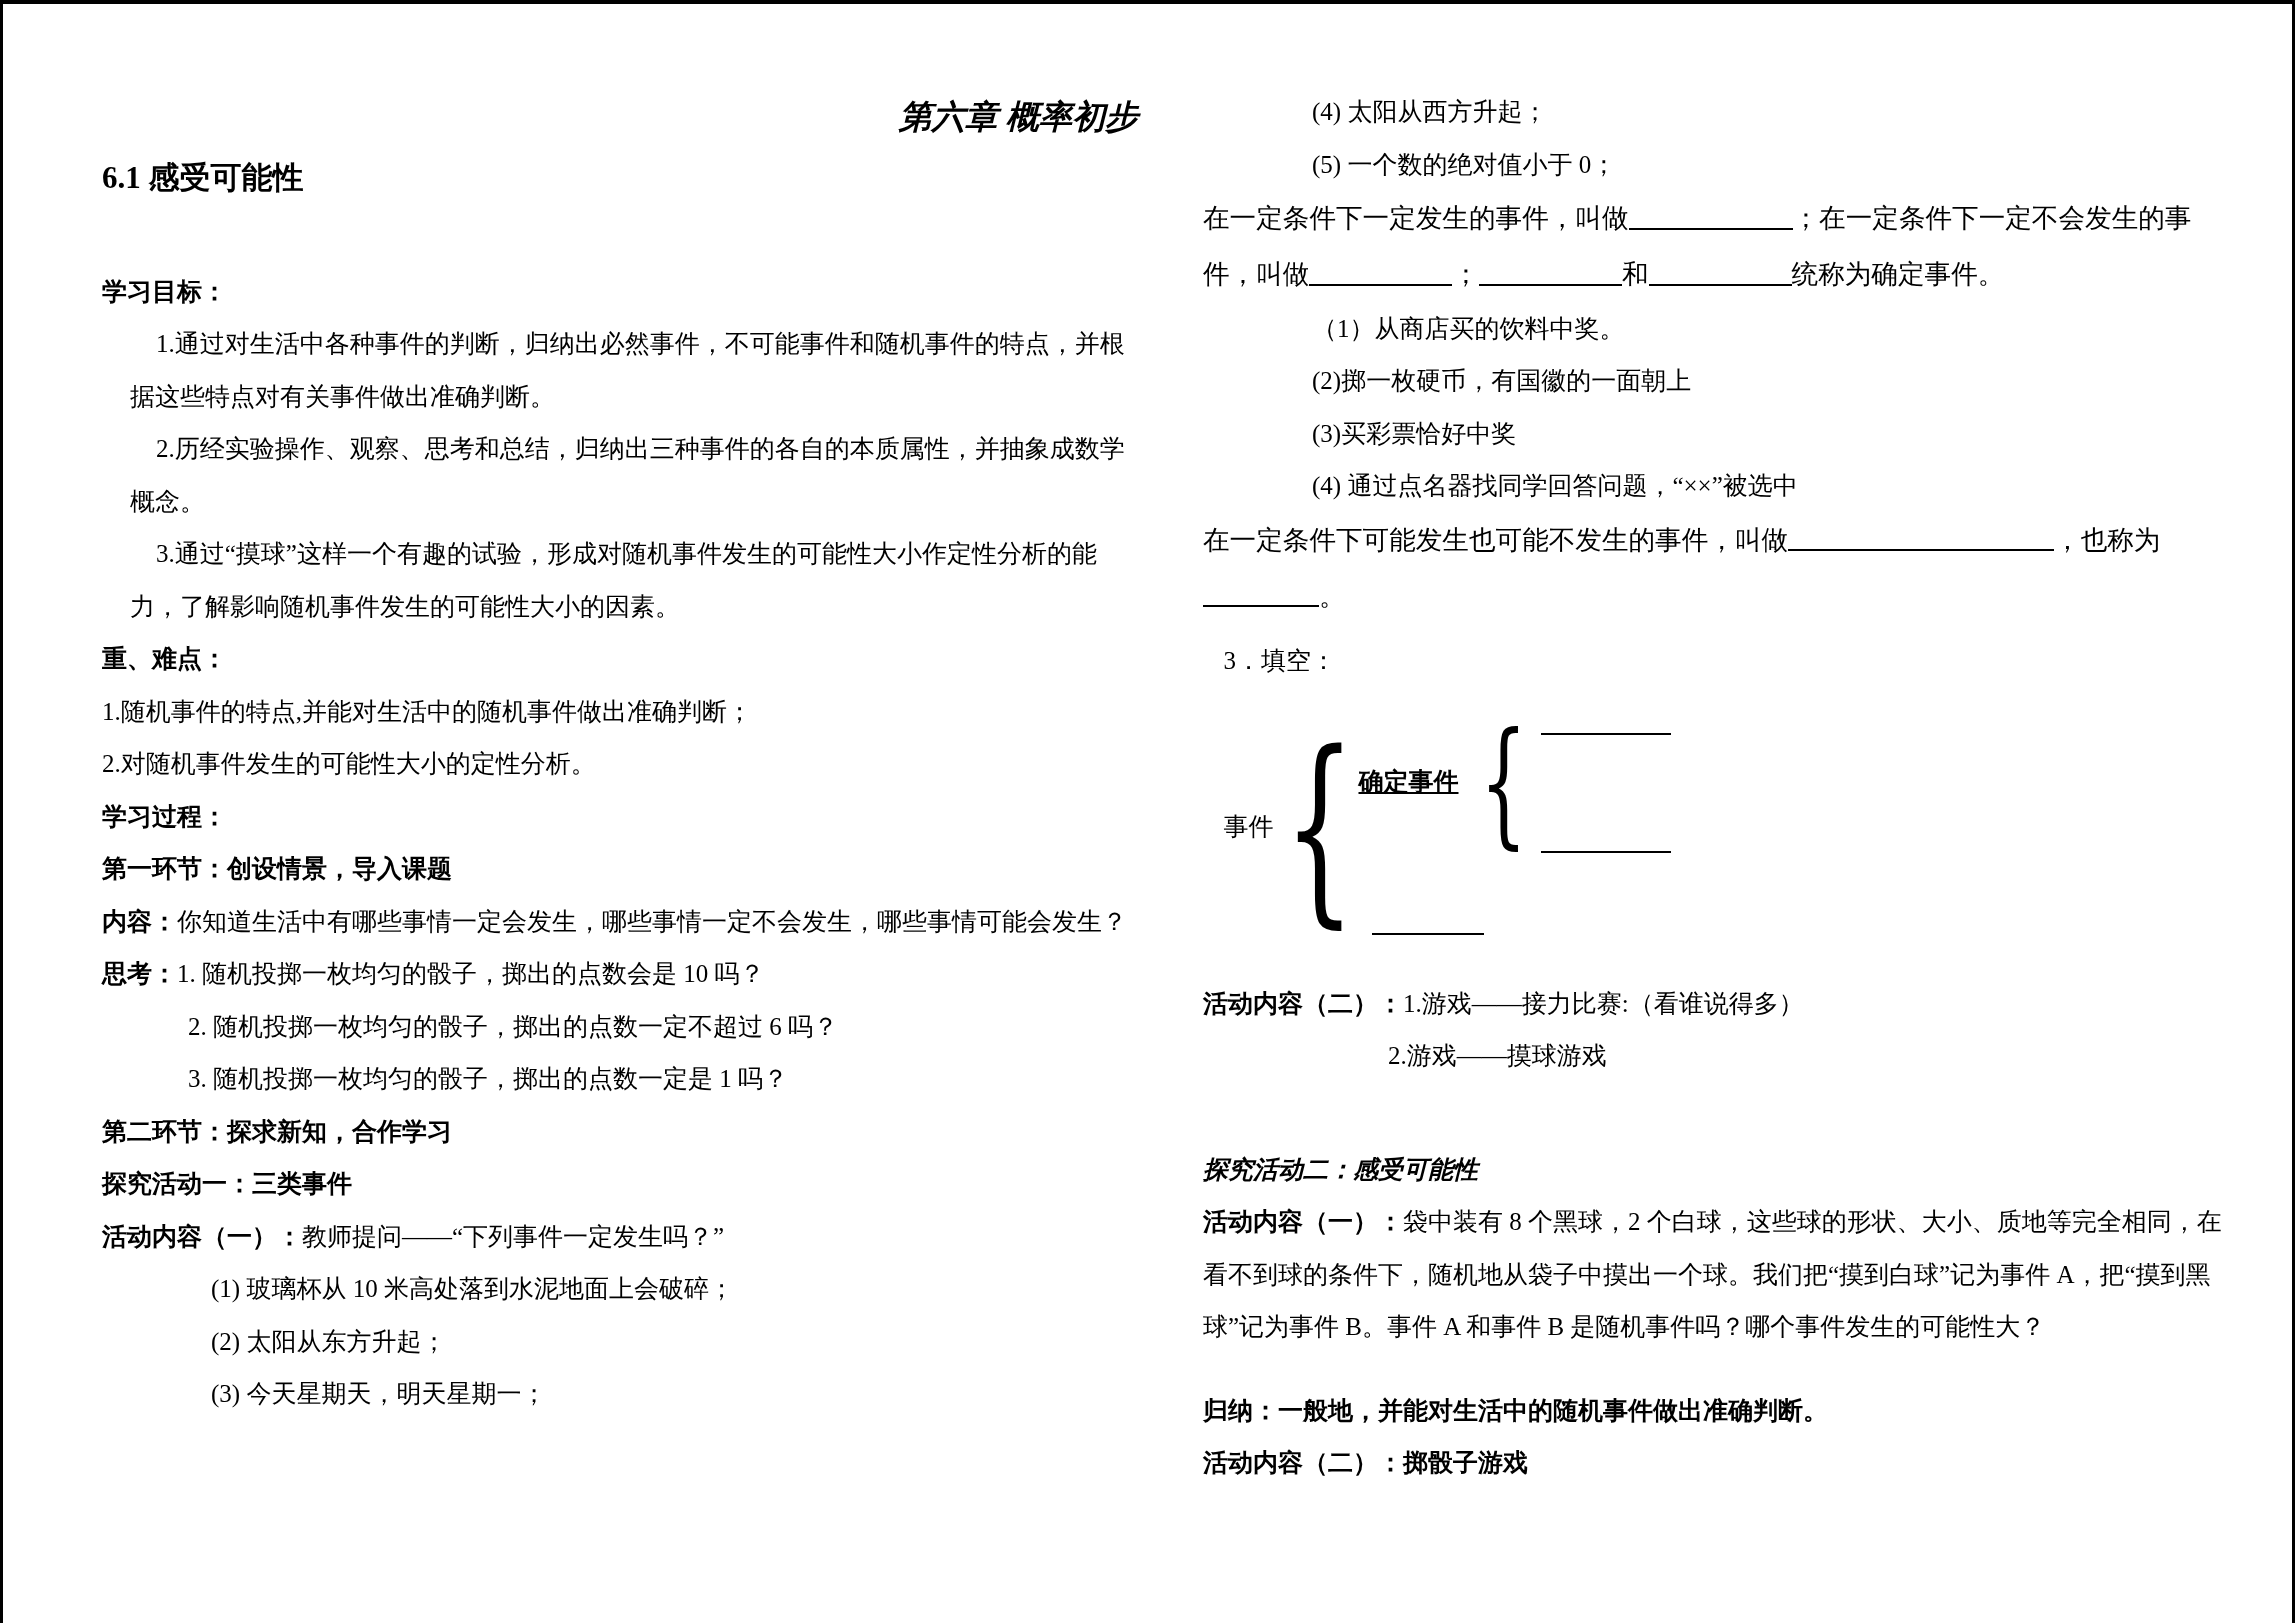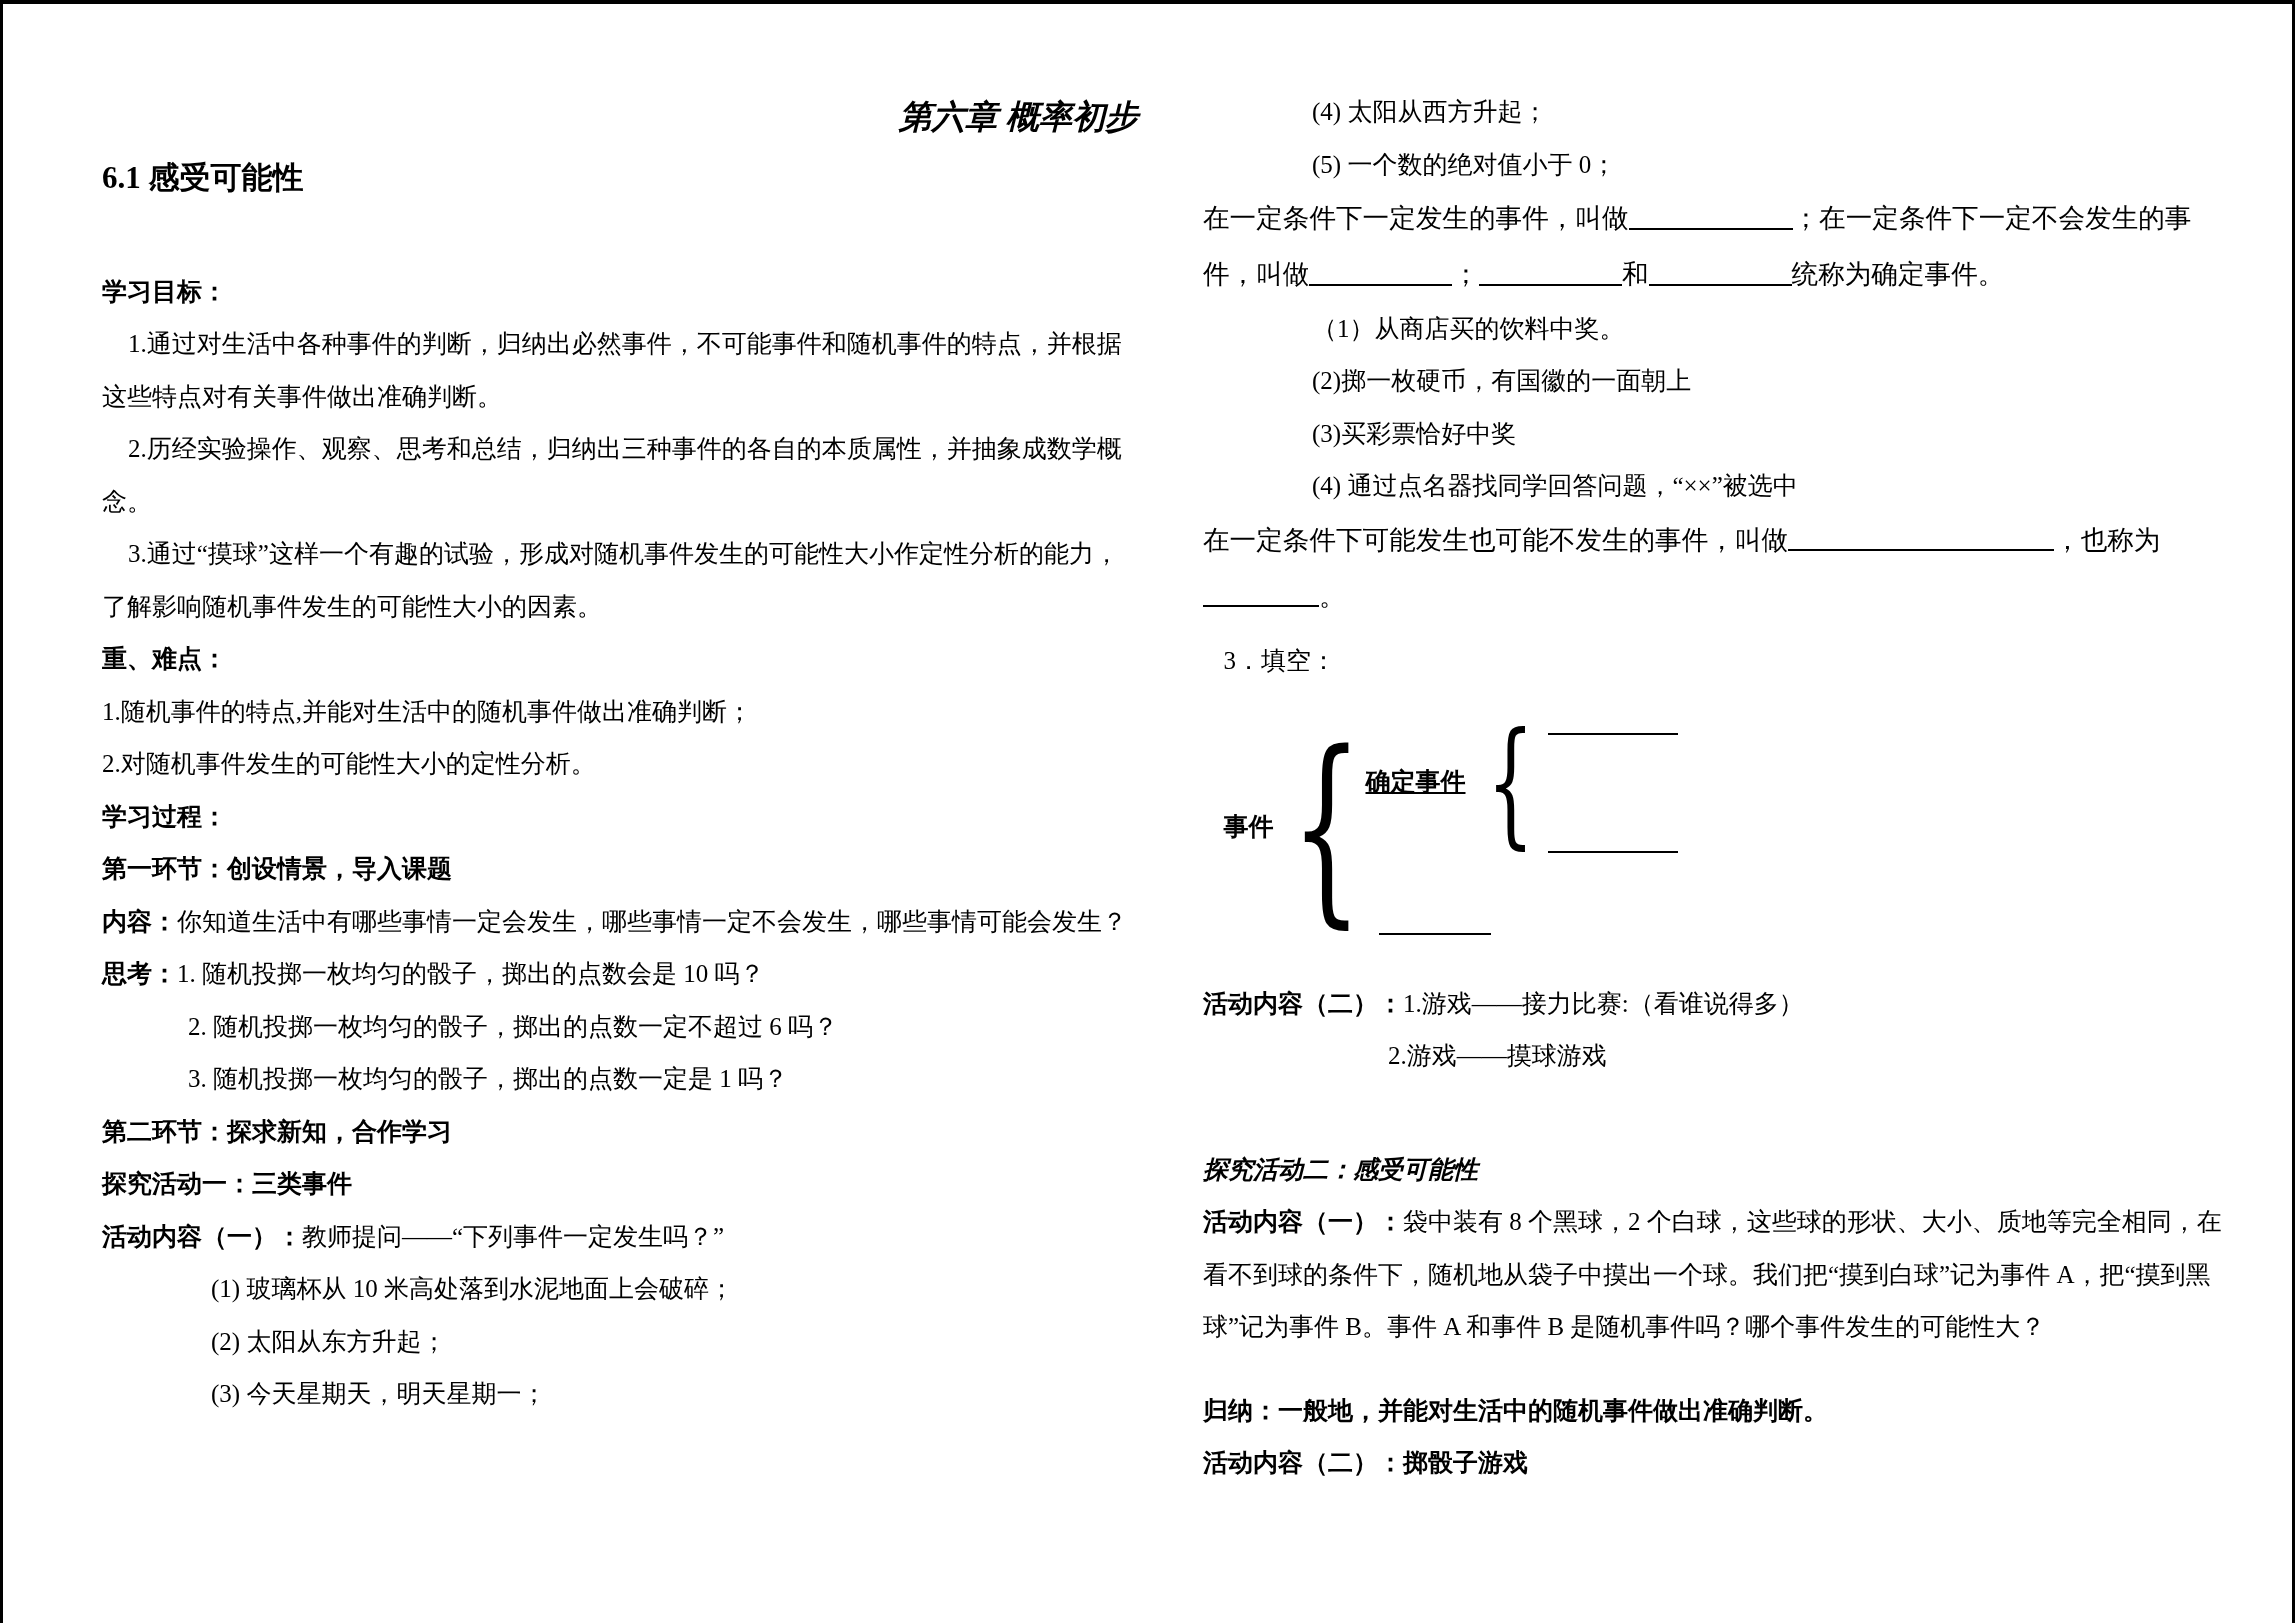--- a/index.html
+++ b/index.html
@@ -26,7 +26,7 @@
 
   .h { font-weight:bold; }
   .p { }
-  .ti { text-indent:26px; }
+  .ti { text-indent:26px;margin-left:28px; }
   .indent1 { padding-left:109px; }
   .indent2 { padding-left:86px; }
   .indent3 { padding-left:185px; }

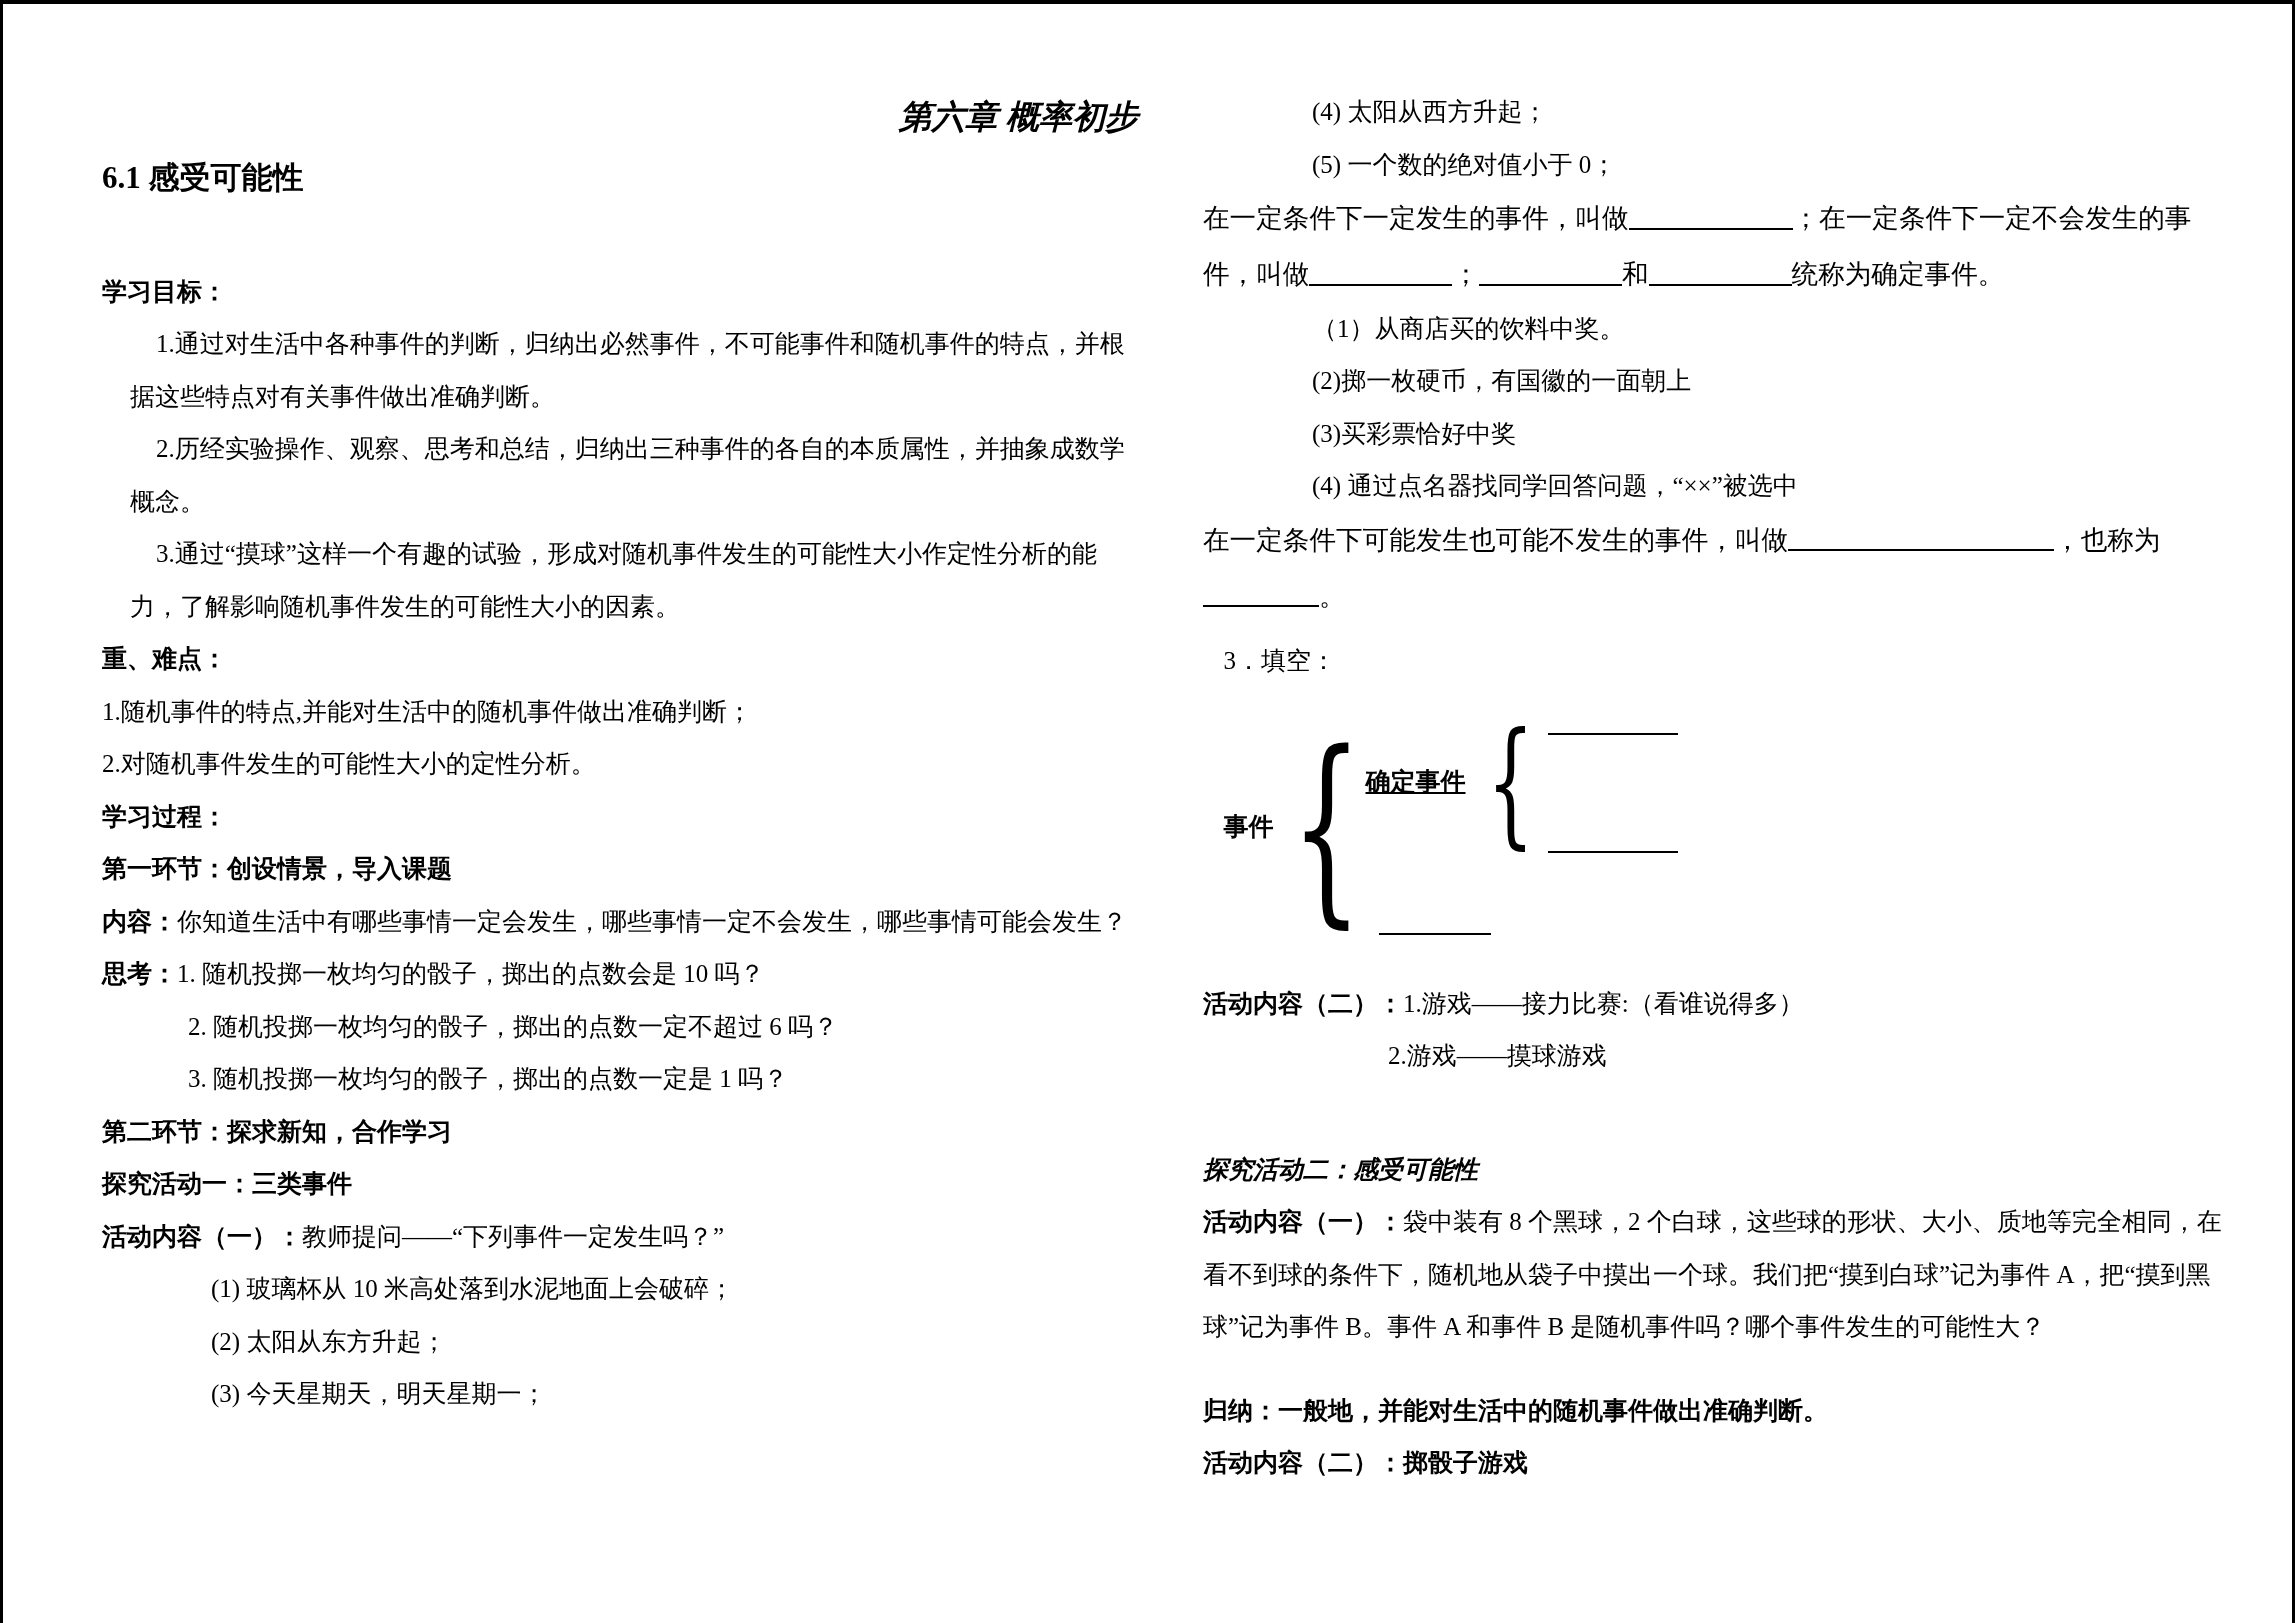--- a/index.html
+++ b/index.html
@@ -54,7 +54,7 @@
 
   
   .diagram { display:flex; align-items:center; margin:17px 0 27px 20.5px; }
-  .d-root { font-weight:bold; margin-right:15px; }
+  .d-root { font-weight:normal; margin-right:8px; }
   .brace {
     font-family:"DejaVu Serif",serif;
     font-weight:400;

